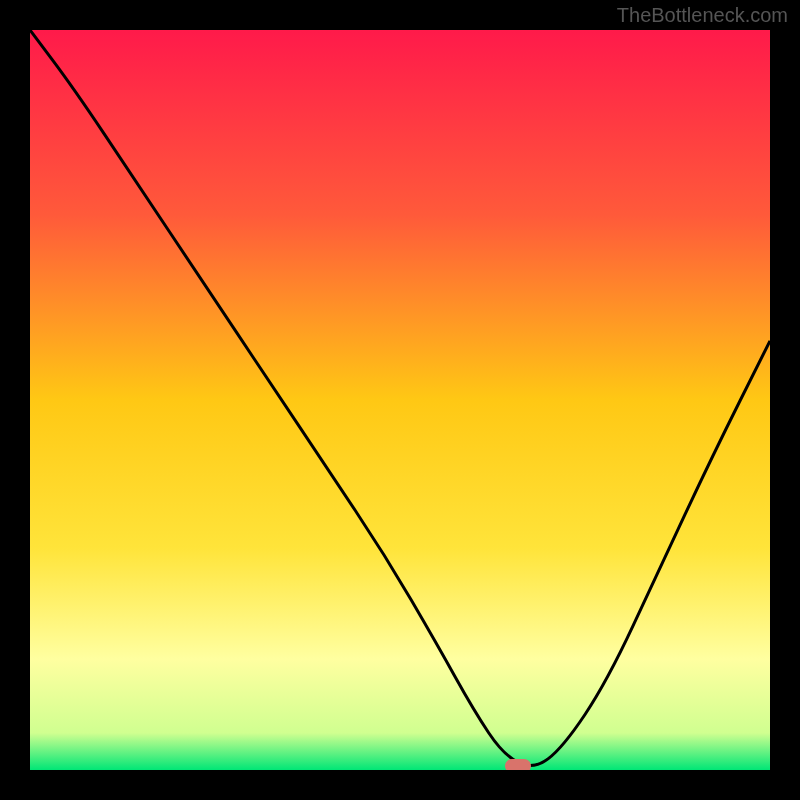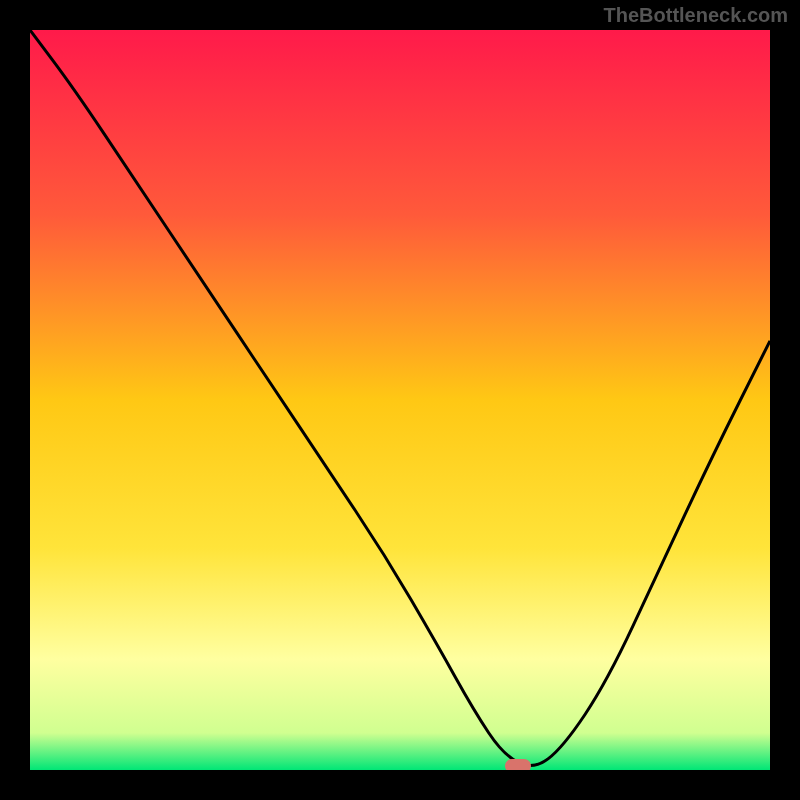--- a/index.html
+++ b/index.html
@@ -17,7 +17,7 @@
     right: 12px;
     color: #555;
     font-size: 20px;
-    font-weight: bold;
+    font-weight: normal;
     z-index: 10;
   }
   .plot-area {

